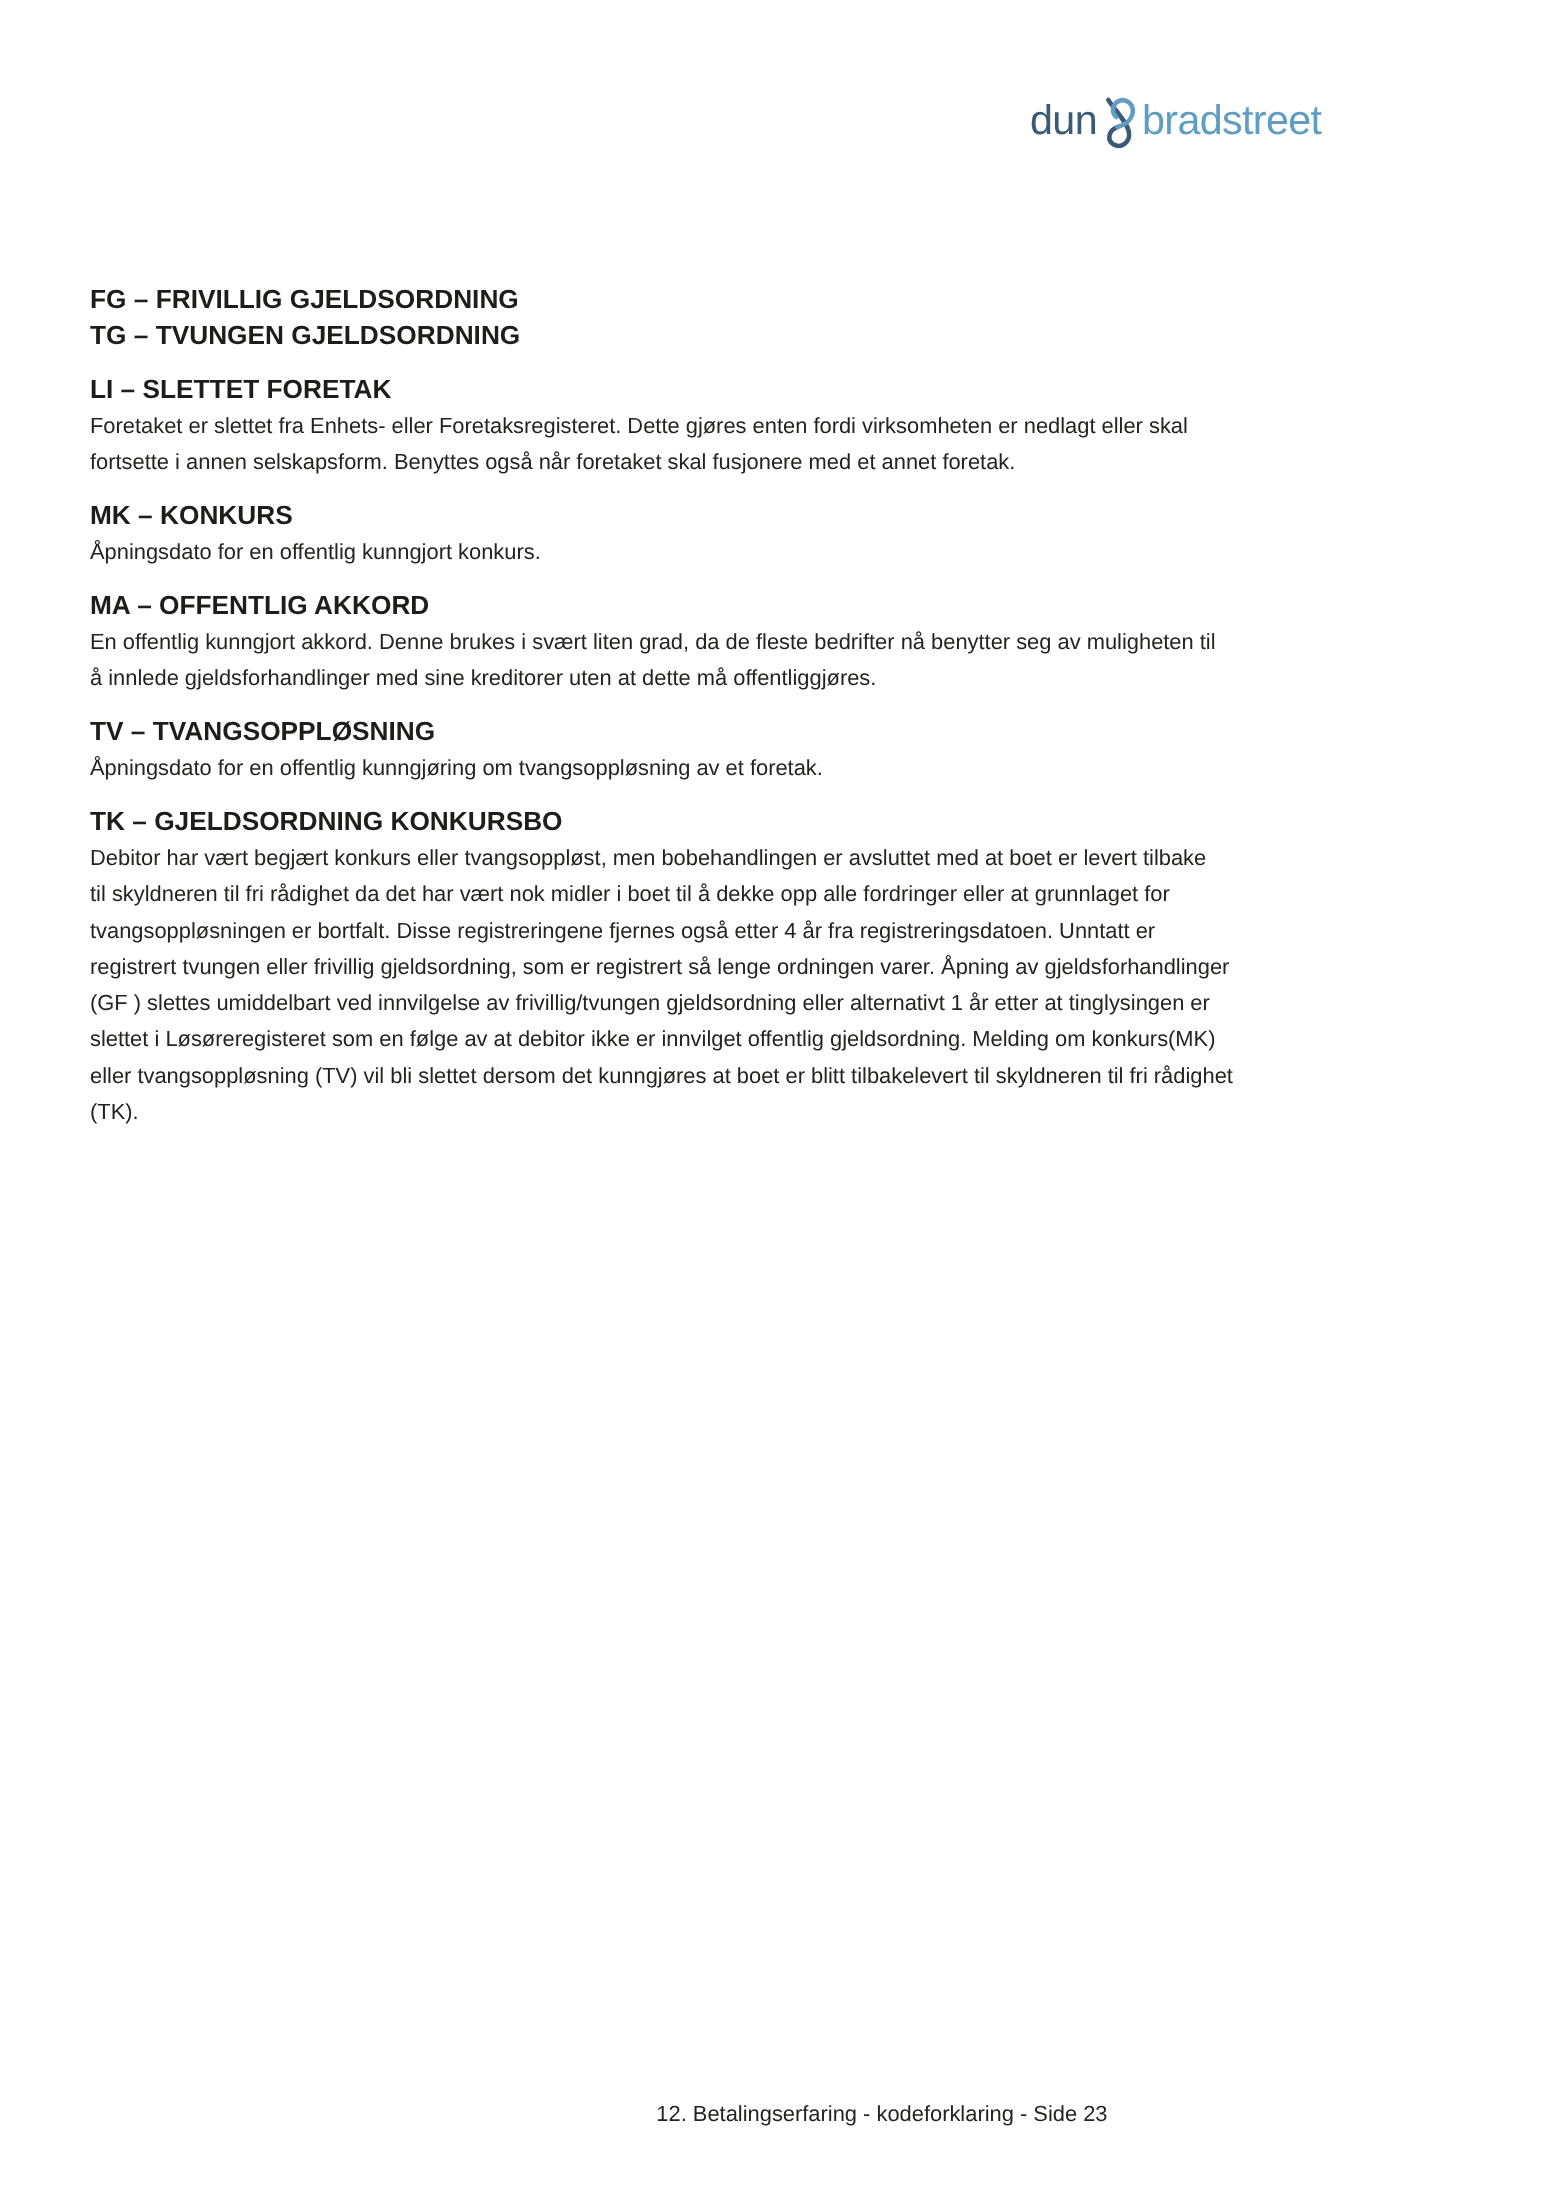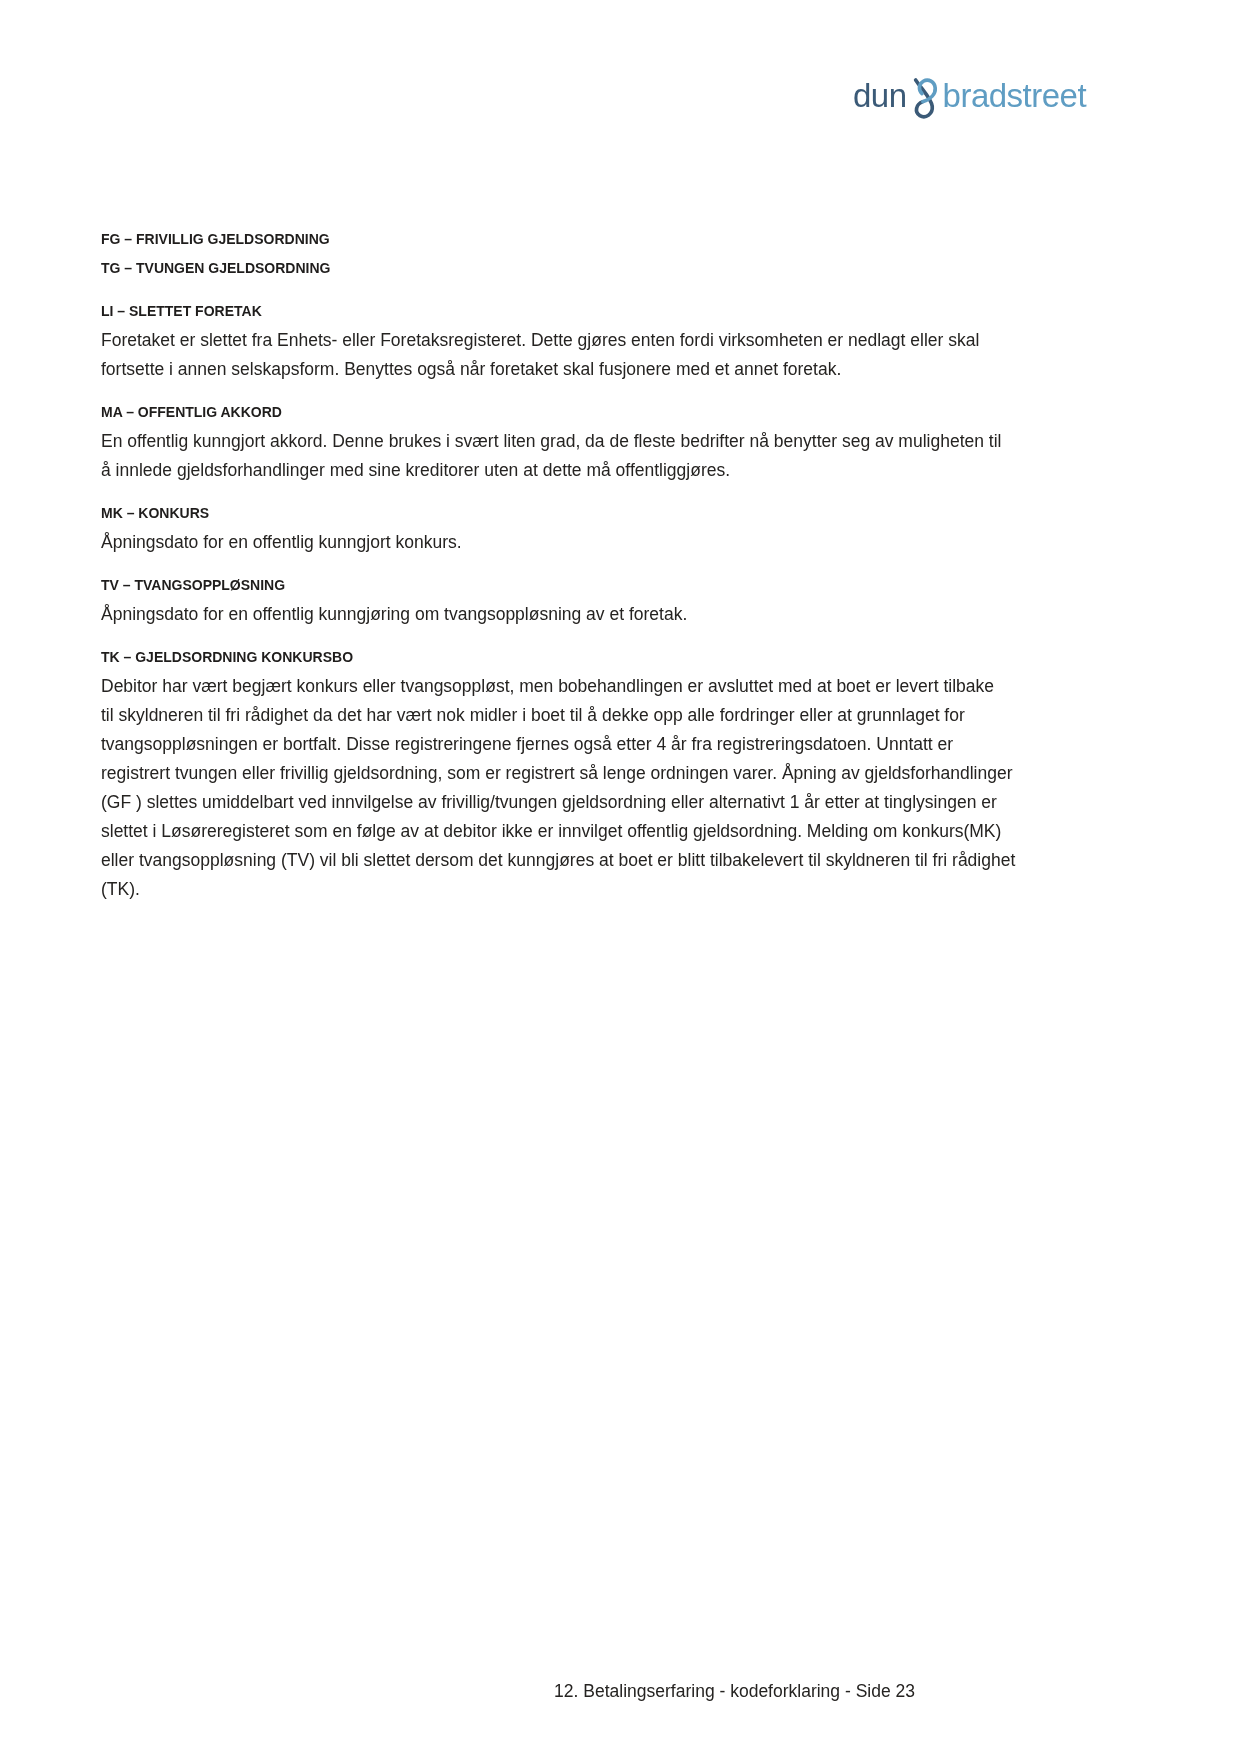--- a/index.html
+++ b/index.html
@@ -10,7 +10,6 @@
     background: #ffffff;
     font-family: "Liberation Sans", sans-serif;
     overflow: hidden;
-    margin-left: 29px;
   }
   
   .logo {

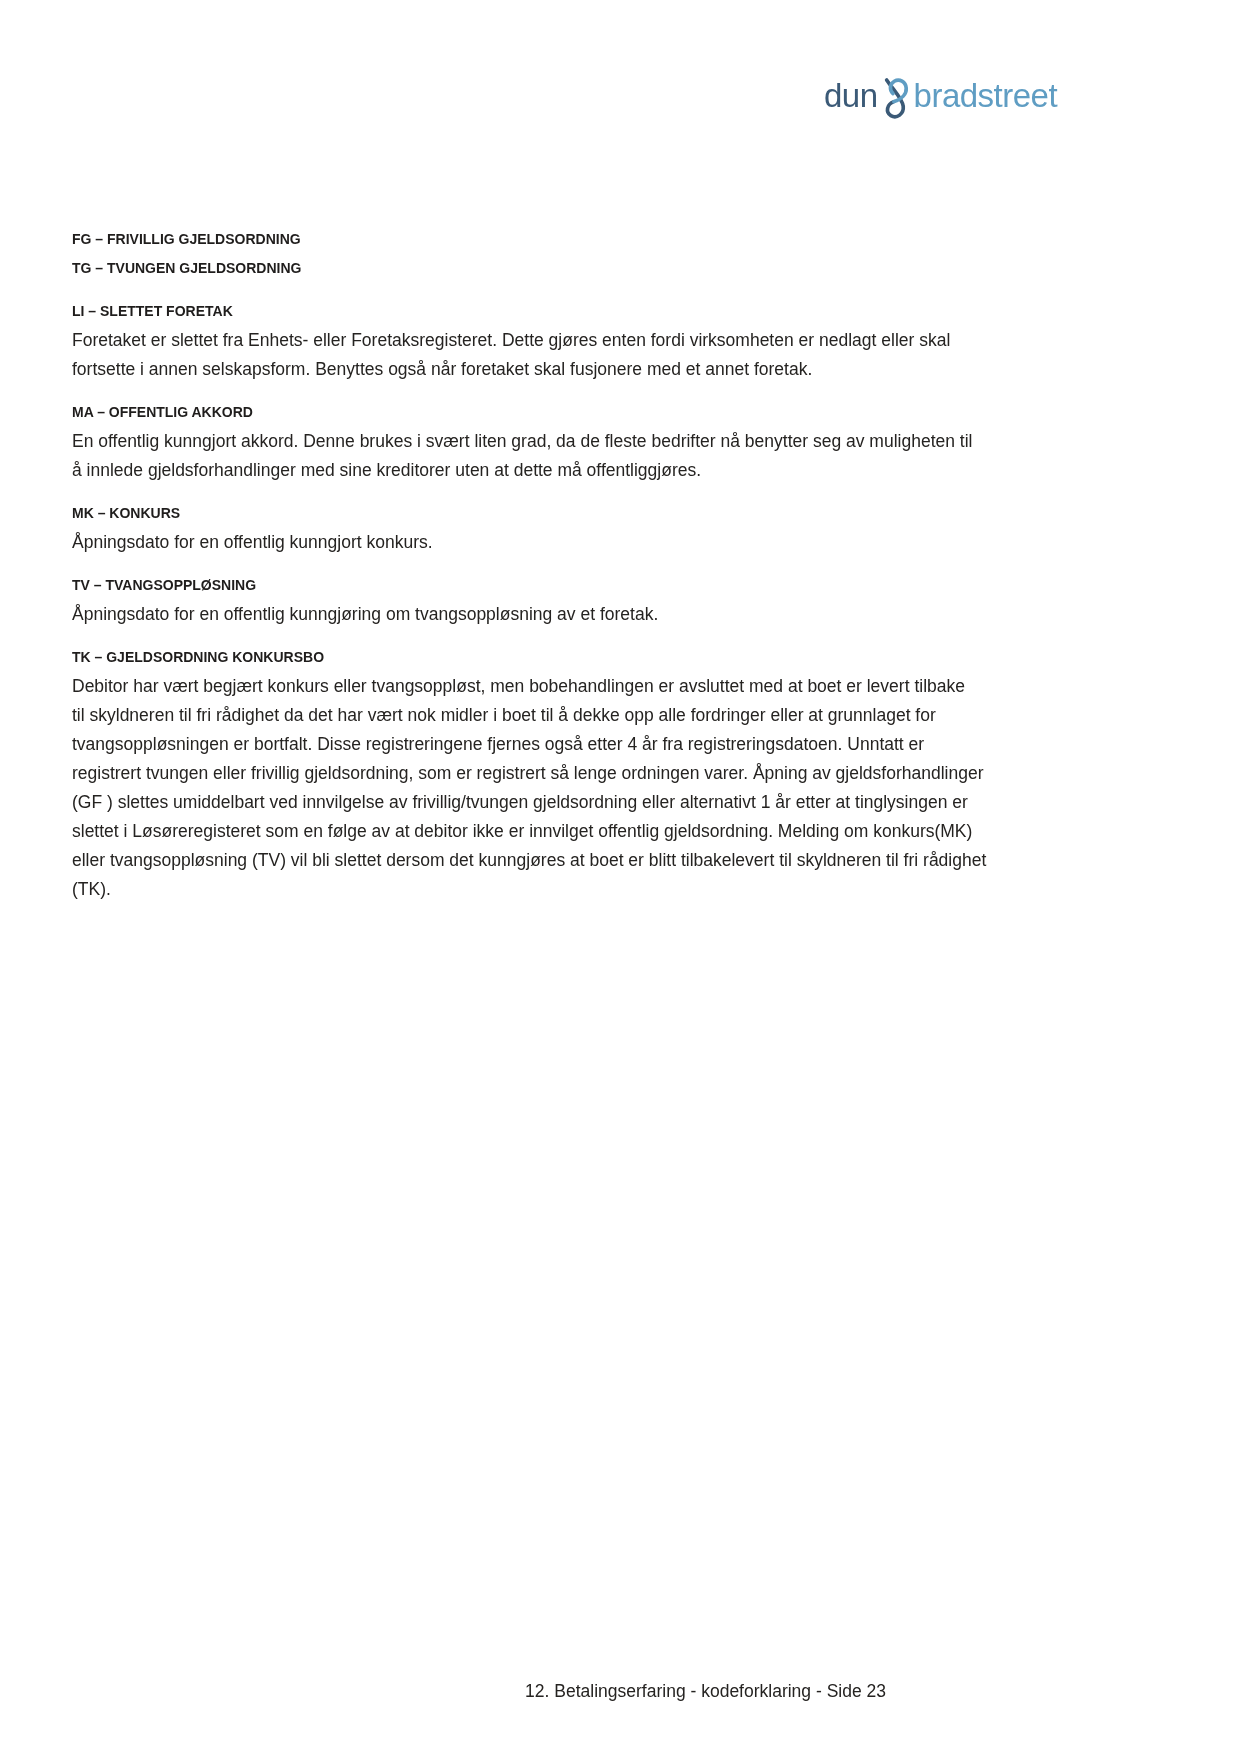--- a/index.html
+++ b/index.html
@@ -39,7 +39,7 @@
   .code-section + .code-section { margin-top: 14px; }
   .code-section h2 {
     margin: 0;
-    font-size: 14px;
+    font-size: 21px;
     line-height: 29px;
     font-weight: bold;
     color: #1f1d1c;

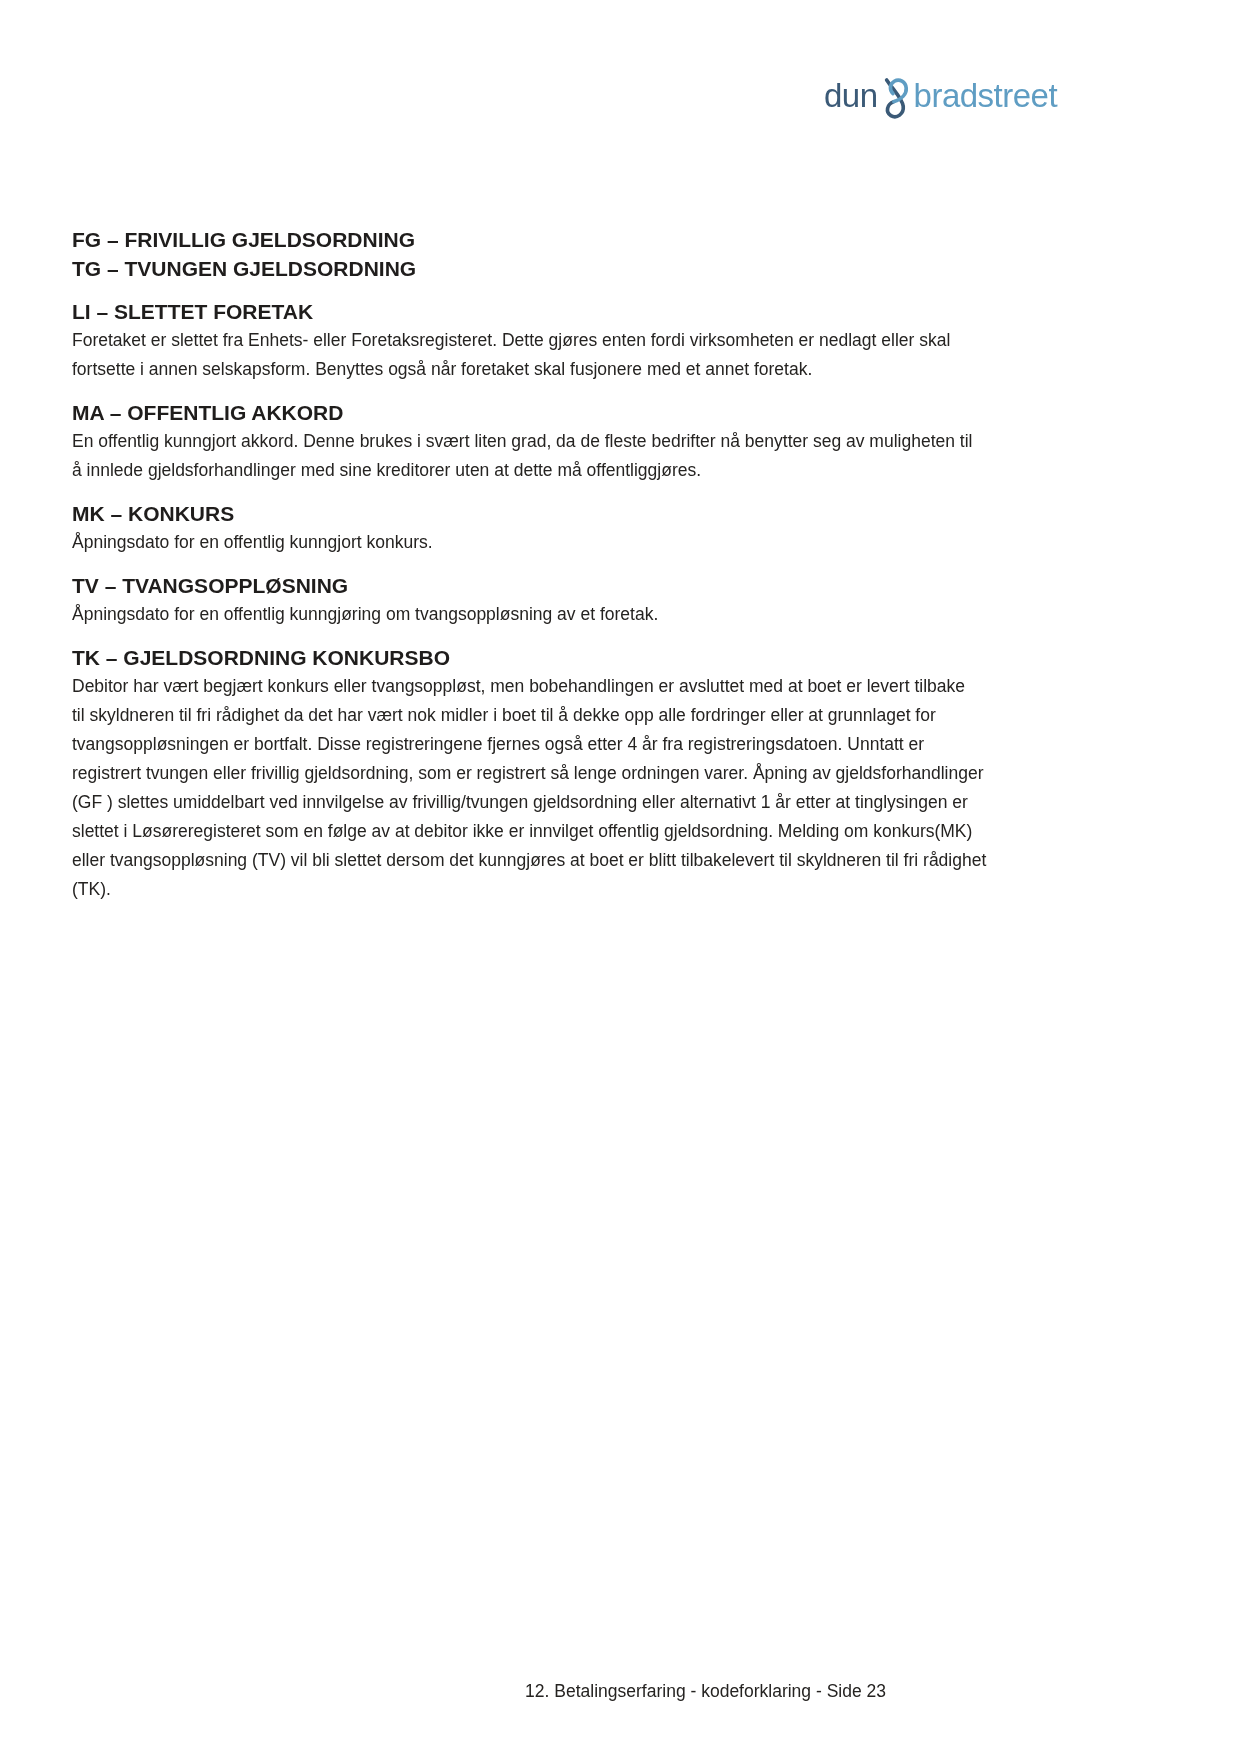--- a/index.html
+++ b/index.html
@@ -88,14 +88,14 @@
     </section>
 
     <section class="code-section">
+      <h2>MK – KONKURS</h2>
+      <p>Åpningsdato for en offentlig kunngjort konkurs.</p>
+    </section>
+
+    <section class="code-section">
       <h2>MA – OFFENTLIG AKKORD</h2>
       <p>En offentlig kunngjort akkord. Denne brukes i svært liten grad, da de fleste bedrifter nå benytter seg av muligheten til
 å innlede gjeldsforhandlinger med sine kreditorer uten at dette må offentliggjøres.</p>
-    </section>
-
-    <section class="code-section">
-      <h2>MK – KONKURS</h2>
-      <p>Åpningsdato for en offentlig kunngjort konkurs.</p>
     </section>
 
     <section class="code-section">

